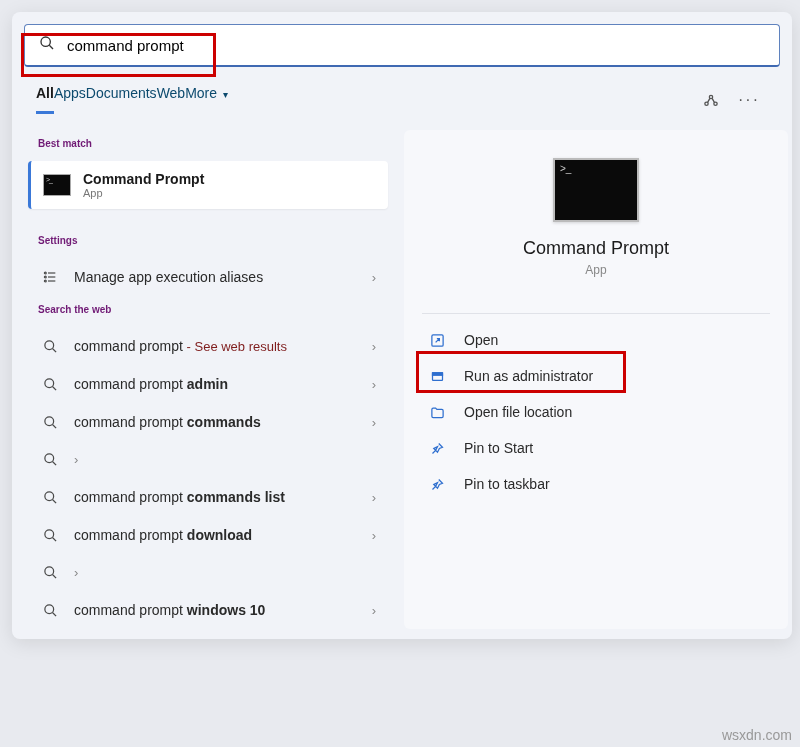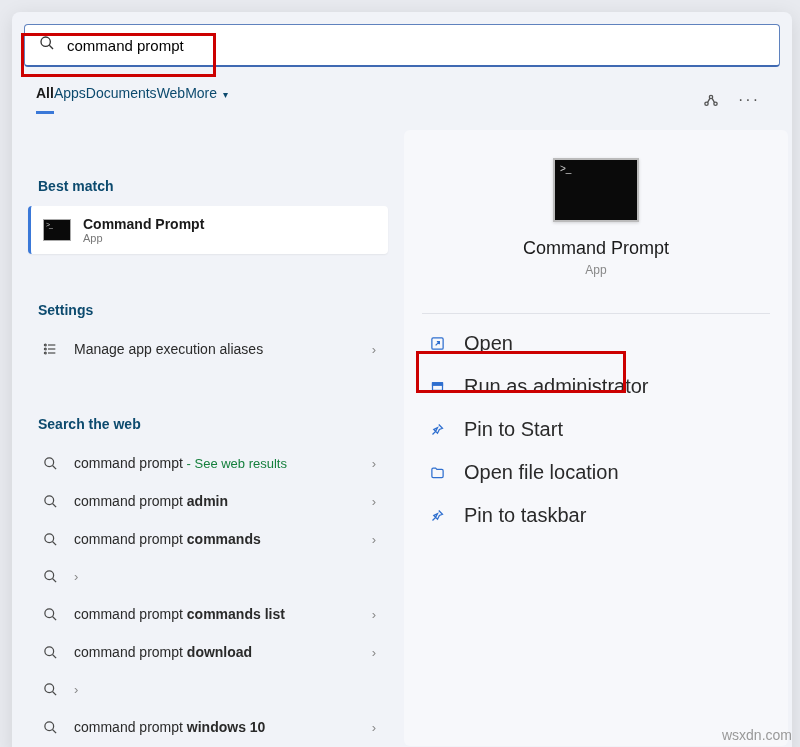--- a/index.html
+++ b/index.html
@@ -23,7 +23,7 @@
     .left { width: 360px; }
     .right { flex: 1; background: #f7f8fb; border-radius: 6px; padding: 28px 18px 18px 18px; }
 
-    .section-head { font-size: 14px; font-weight: 600; color: #0c4a6e; padding: 8px 10px 12px 10px; margin-top: 40px; }
+    .section-head { font-size: 10px; font-weight: 600; color: #701a75; padding: 8px 10px 12px 10px; }
 
     .best-card { background: #fff; border-radius: 4px; border-left: 3px solid #3a78d8; display: flex; align-items: center; padding: 10px 12px; box-shadow: 0 1px 2px rgba(0,0,0,0.06); margin-bottom: 18px; }
     .cmd-thumb { width: 28px; height: 22px; background: #0a0a0a; border: 1px solid #aaa; margin-right: 12px; position: relative; }

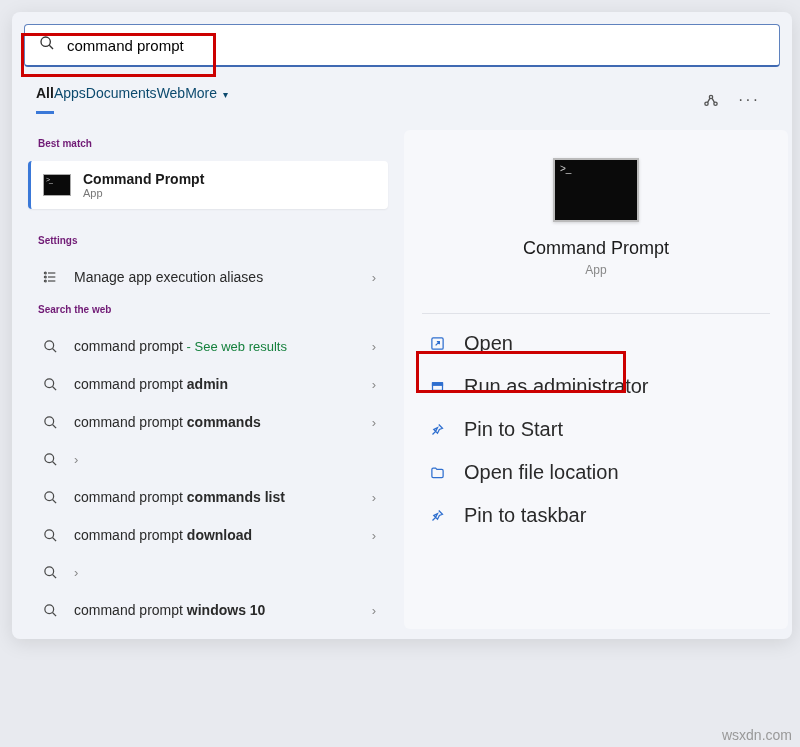--- a/index.html
+++ b/index.html
@@ -35,7 +35,7 @@
     .row .ricon { width: 20px; margin-right: 14px; color: #4a4a4a; display: flex; justify-content: center; }
     .row .rtext { flex: 1; font-size: 14px; color: #2a2a2a; }
     .row .rtext .bold { font-weight: 600; }
-    .row .rhint { font-size: 13px; color: #15803d; }
+    .row .rhint { font-size: 13px; color: #7f1d1d; }
     .row .rchev { color: #888; font-size: 13px; }
 
     .preview-head { display: flex; flex-direction: column; align-items: center; margin-bottom: 36px; }

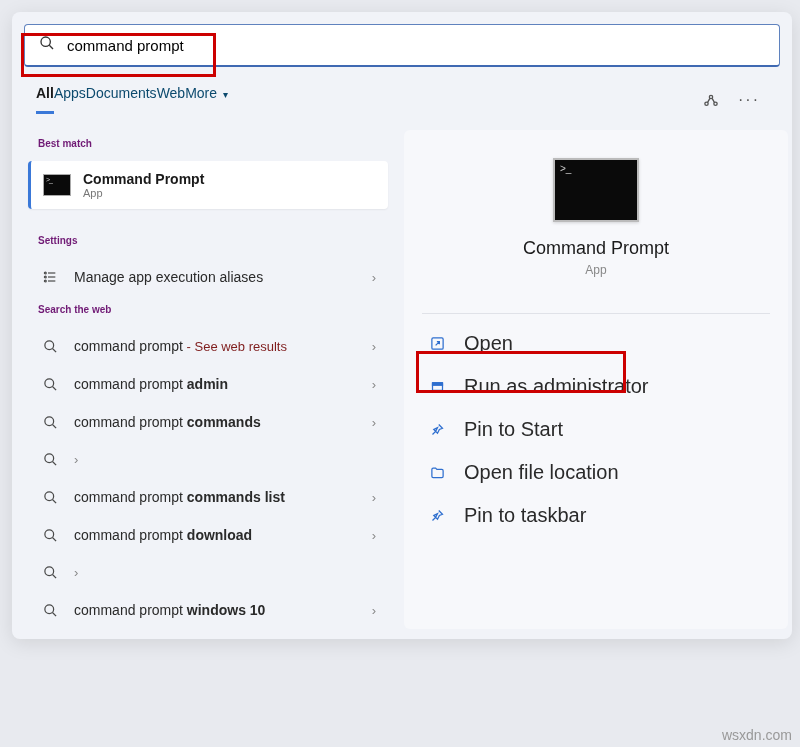--- a/index.html
+++ b/index.html
@@ -47,7 +47,7 @@
     .action-wrap { position: relative; }
     .action { display: flex; align-items: center; padding: 10px 8px; cursor: pointer; border-radius: 4px; }
     .action .aicon { width: 18px; margin-right: 16px; color: #2f6fcf; display: flex; }
-    .action .atext { font-size: 20px; color: #2a2a2a; }
+    .action .atext { font-size: 14px; color: #2a2a2a; }
     .action-annot { position: absolute; top: 29px; left: -6px; width: 210px; height: 42px; border: 3px solid #cc0000; pointer-events: none; }
     .divider { border-top: 1px solid #e0e2e8; margin: 4px 0 8px 0; }
 

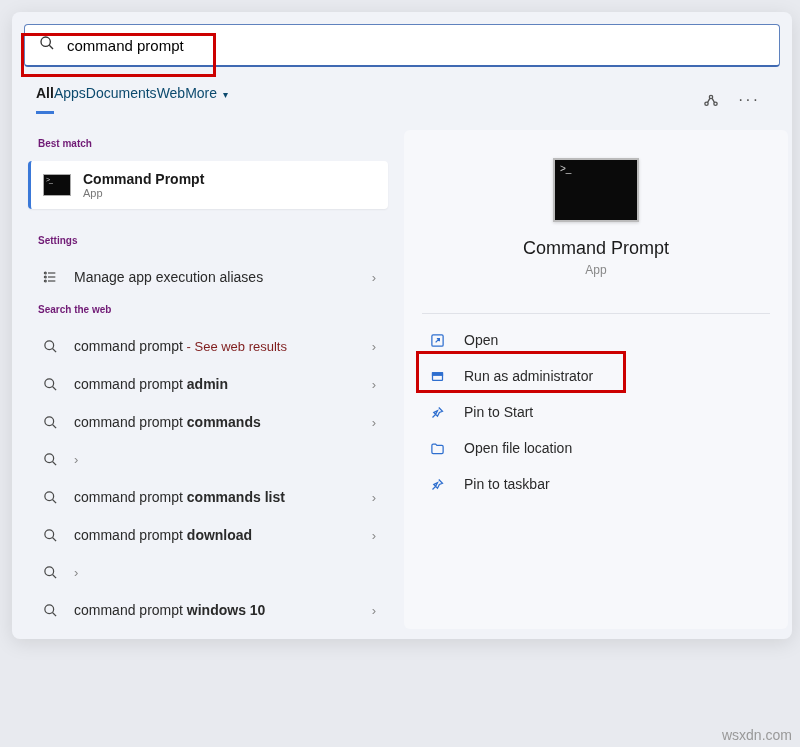--- a/index.html
+++ b/index.html
@@ -230,18 +230,18 @@
         <div class="action">
           <span class="aicon">
               <svg width="15" height="15" viewBox="0 0 24 24" fill="none" stroke="currentColor" stroke-width="2">
+                <path d="M3 7 L3 18 Q3 20 5 20 L19 20 Q21 20 21 18 L21 9 Q21 7 19 7 L11 7 L9 5 L5 5 Q3 5 3 7 Z"></path>
+              </svg>
+            </span>
+          <span class="atext">Open file location</span>
+        </div>
+        <div class="action">
+          <span class="aicon">
+              <svg width="15" height="15" viewBox="0 0 24 24" fill="none" stroke="currentColor" stroke-width="2">
                 <path d="M14 4 L20 10 L15 12 L12 18 L9 15 L4 20 M9 15 L6 12 L12 9 Z"></path>
               </svg>
             </span>
           <span class="atext">Pin to Start</span>
-        </div>
-        <div class="action">
-          <span class="aicon">
-              <svg width="15" height="15" viewBox="0 0 24 24" fill="none" stroke="currentColor" stroke-width="2">
-                <path d="M3 7 L3 18 Q3 20 5 20 L19 20 Q21 20 21 18 L21 9 Q21 7 19 7 L11 7 L9 5 L5 5 Q3 5 3 7 Z"></path>
-              </svg>
-            </span>
-          <span class="atext">Open file location</span>
         </div>
         <div class="action">
           <span class="aicon">

